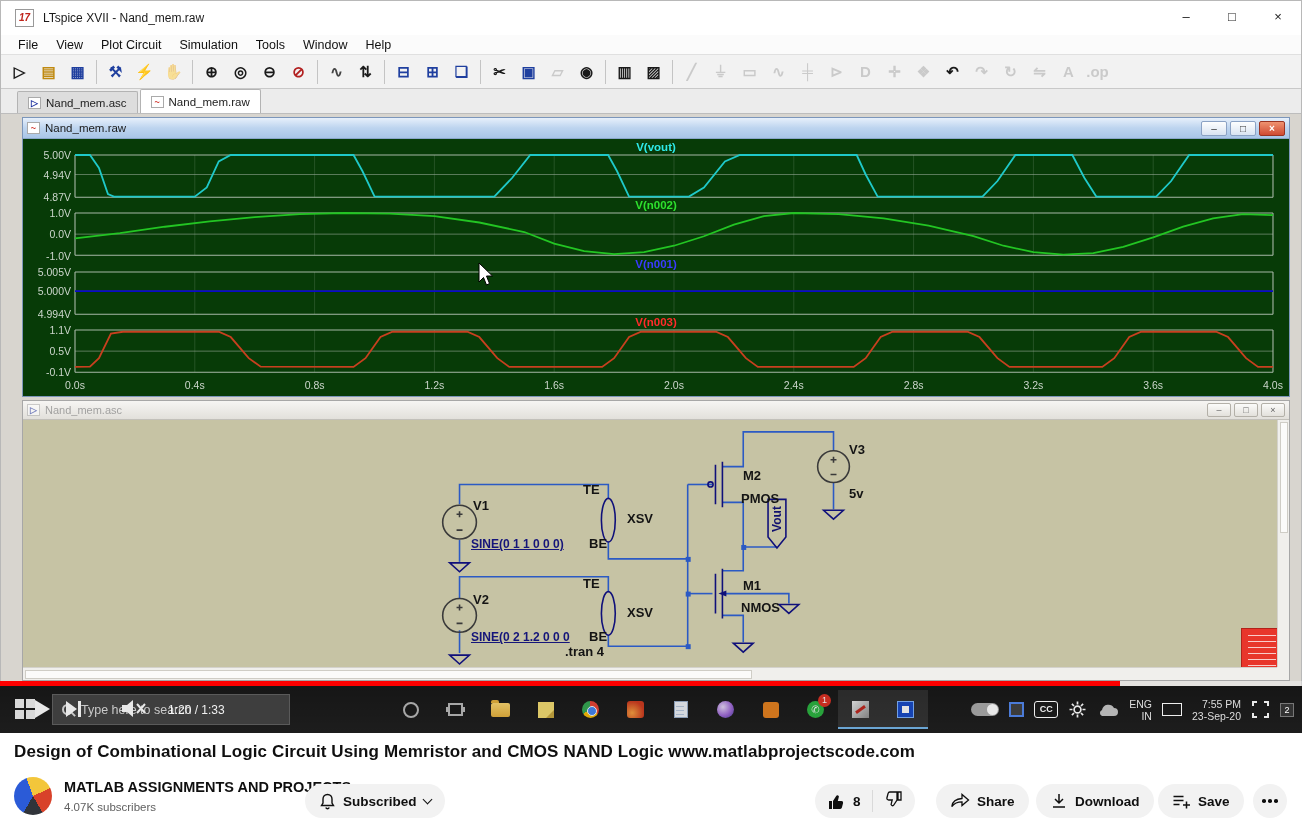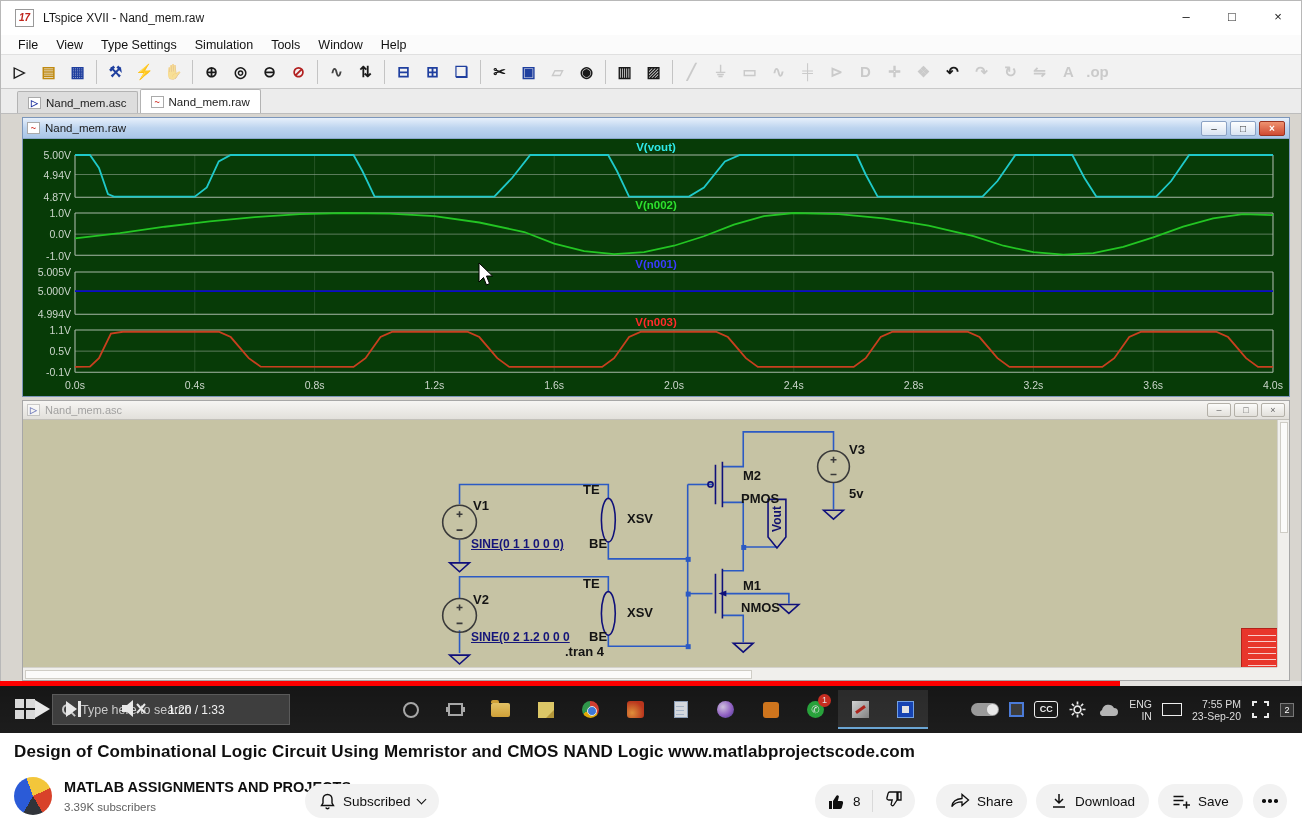--- a/index.html
+++ b/index.html
@@ -152,7 +152,7 @@
     <div class="menubar">
         <span>File</span>
         <span>View</span>
-        <span>Type Settings</span>
+        <span>Plot Circuit</span>
         <span>Simulation</span>
         <span>Tools</span>
         <span>Window</span>

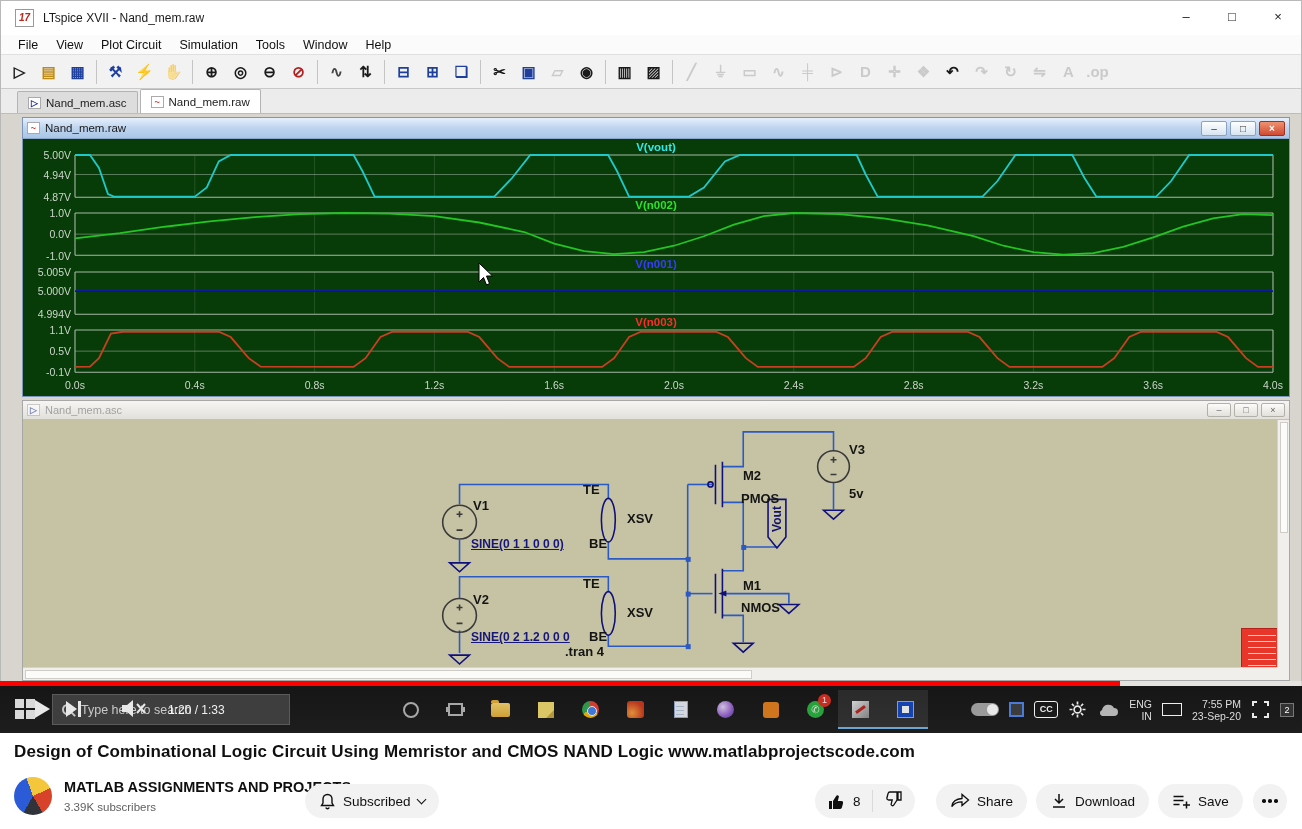--- a/index.html
+++ b/index.html
@@ -540,7 +540,7 @@
     <div class="yt-title">Design of Combinational Logic Circuit Using Memristor and CMOS NAND Logic www.matlabprojectscode.com</div>
     <div class="yt-avatar"></div>
     <div class="yt-chname">MATLAB ASSIGNMENTS AND PROJECTS</div>
-    <div class="yt-subs">3.39K subscribers</div>
+    <div class="yt-subs">4.07K subscribers</div>
 
     <div class="yt-pill" style="left:305px">
       <svg width="17" height="18">

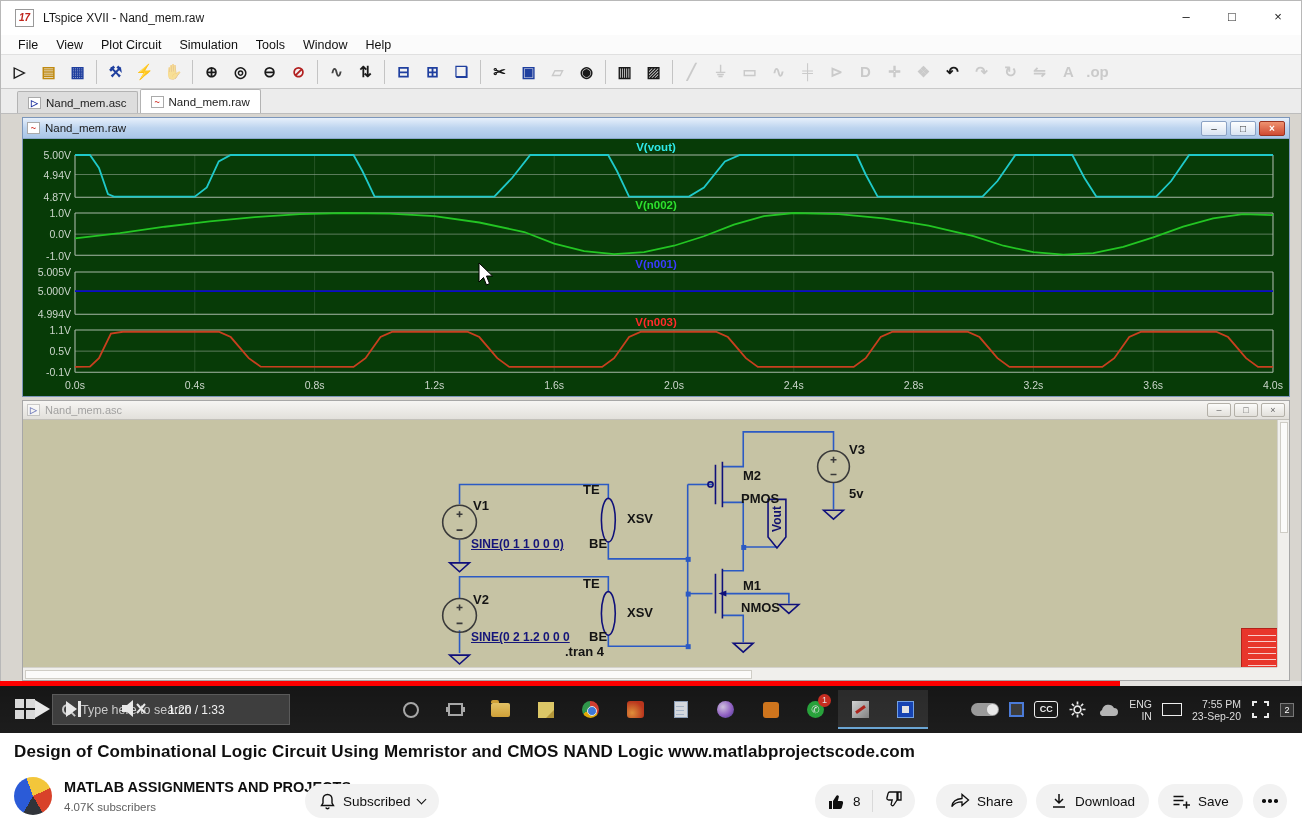--- a/index.html
+++ b/index.html
@@ -127,7 +127,7 @@
                background:conic-gradient(from 210deg, #2b5bd7 0 130deg, #f3c63b 130deg 215deg, #d8422a 215deg 300deg, #30343a 300deg); }
   .yt-chname { position:absolute; left:64px; top:46px; font-size:14.5px; font-weight:bold; color:#0f0f0f; }
   .yt-subs { position:absolute; left:64px; top:68px; font-size:11.5px; color:#606060; }
-  .yt-pill { position:absolute; top:51px; height:34px; display:flex; align-items:center; gap:7px; padding:0 14px; border-radius:17px; background:#f2f2f2; font-size:13.5px; font-weight:normal; color:#0f0f0f; }
+  .yt-pill { position:absolute; top:51px; height:34px; display:flex; align-items:center; gap:7px; padding:0 14px; border-radius:17px; background:#f2f2f2; font-size:13.5px; font-weight:bold; color:#0f0f0f; }
   .yt-pill svg { flex:none; }
   .chev { width:7px; height:7px; border-right:1.8px solid #0f0f0f; border-bottom:1.8px solid #0f0f0f; transform:rotate(45deg); margin-top:-3px; }
   .likesep { width:1px; height:22px; background:#d9d9d9; margin:0 4px; }

